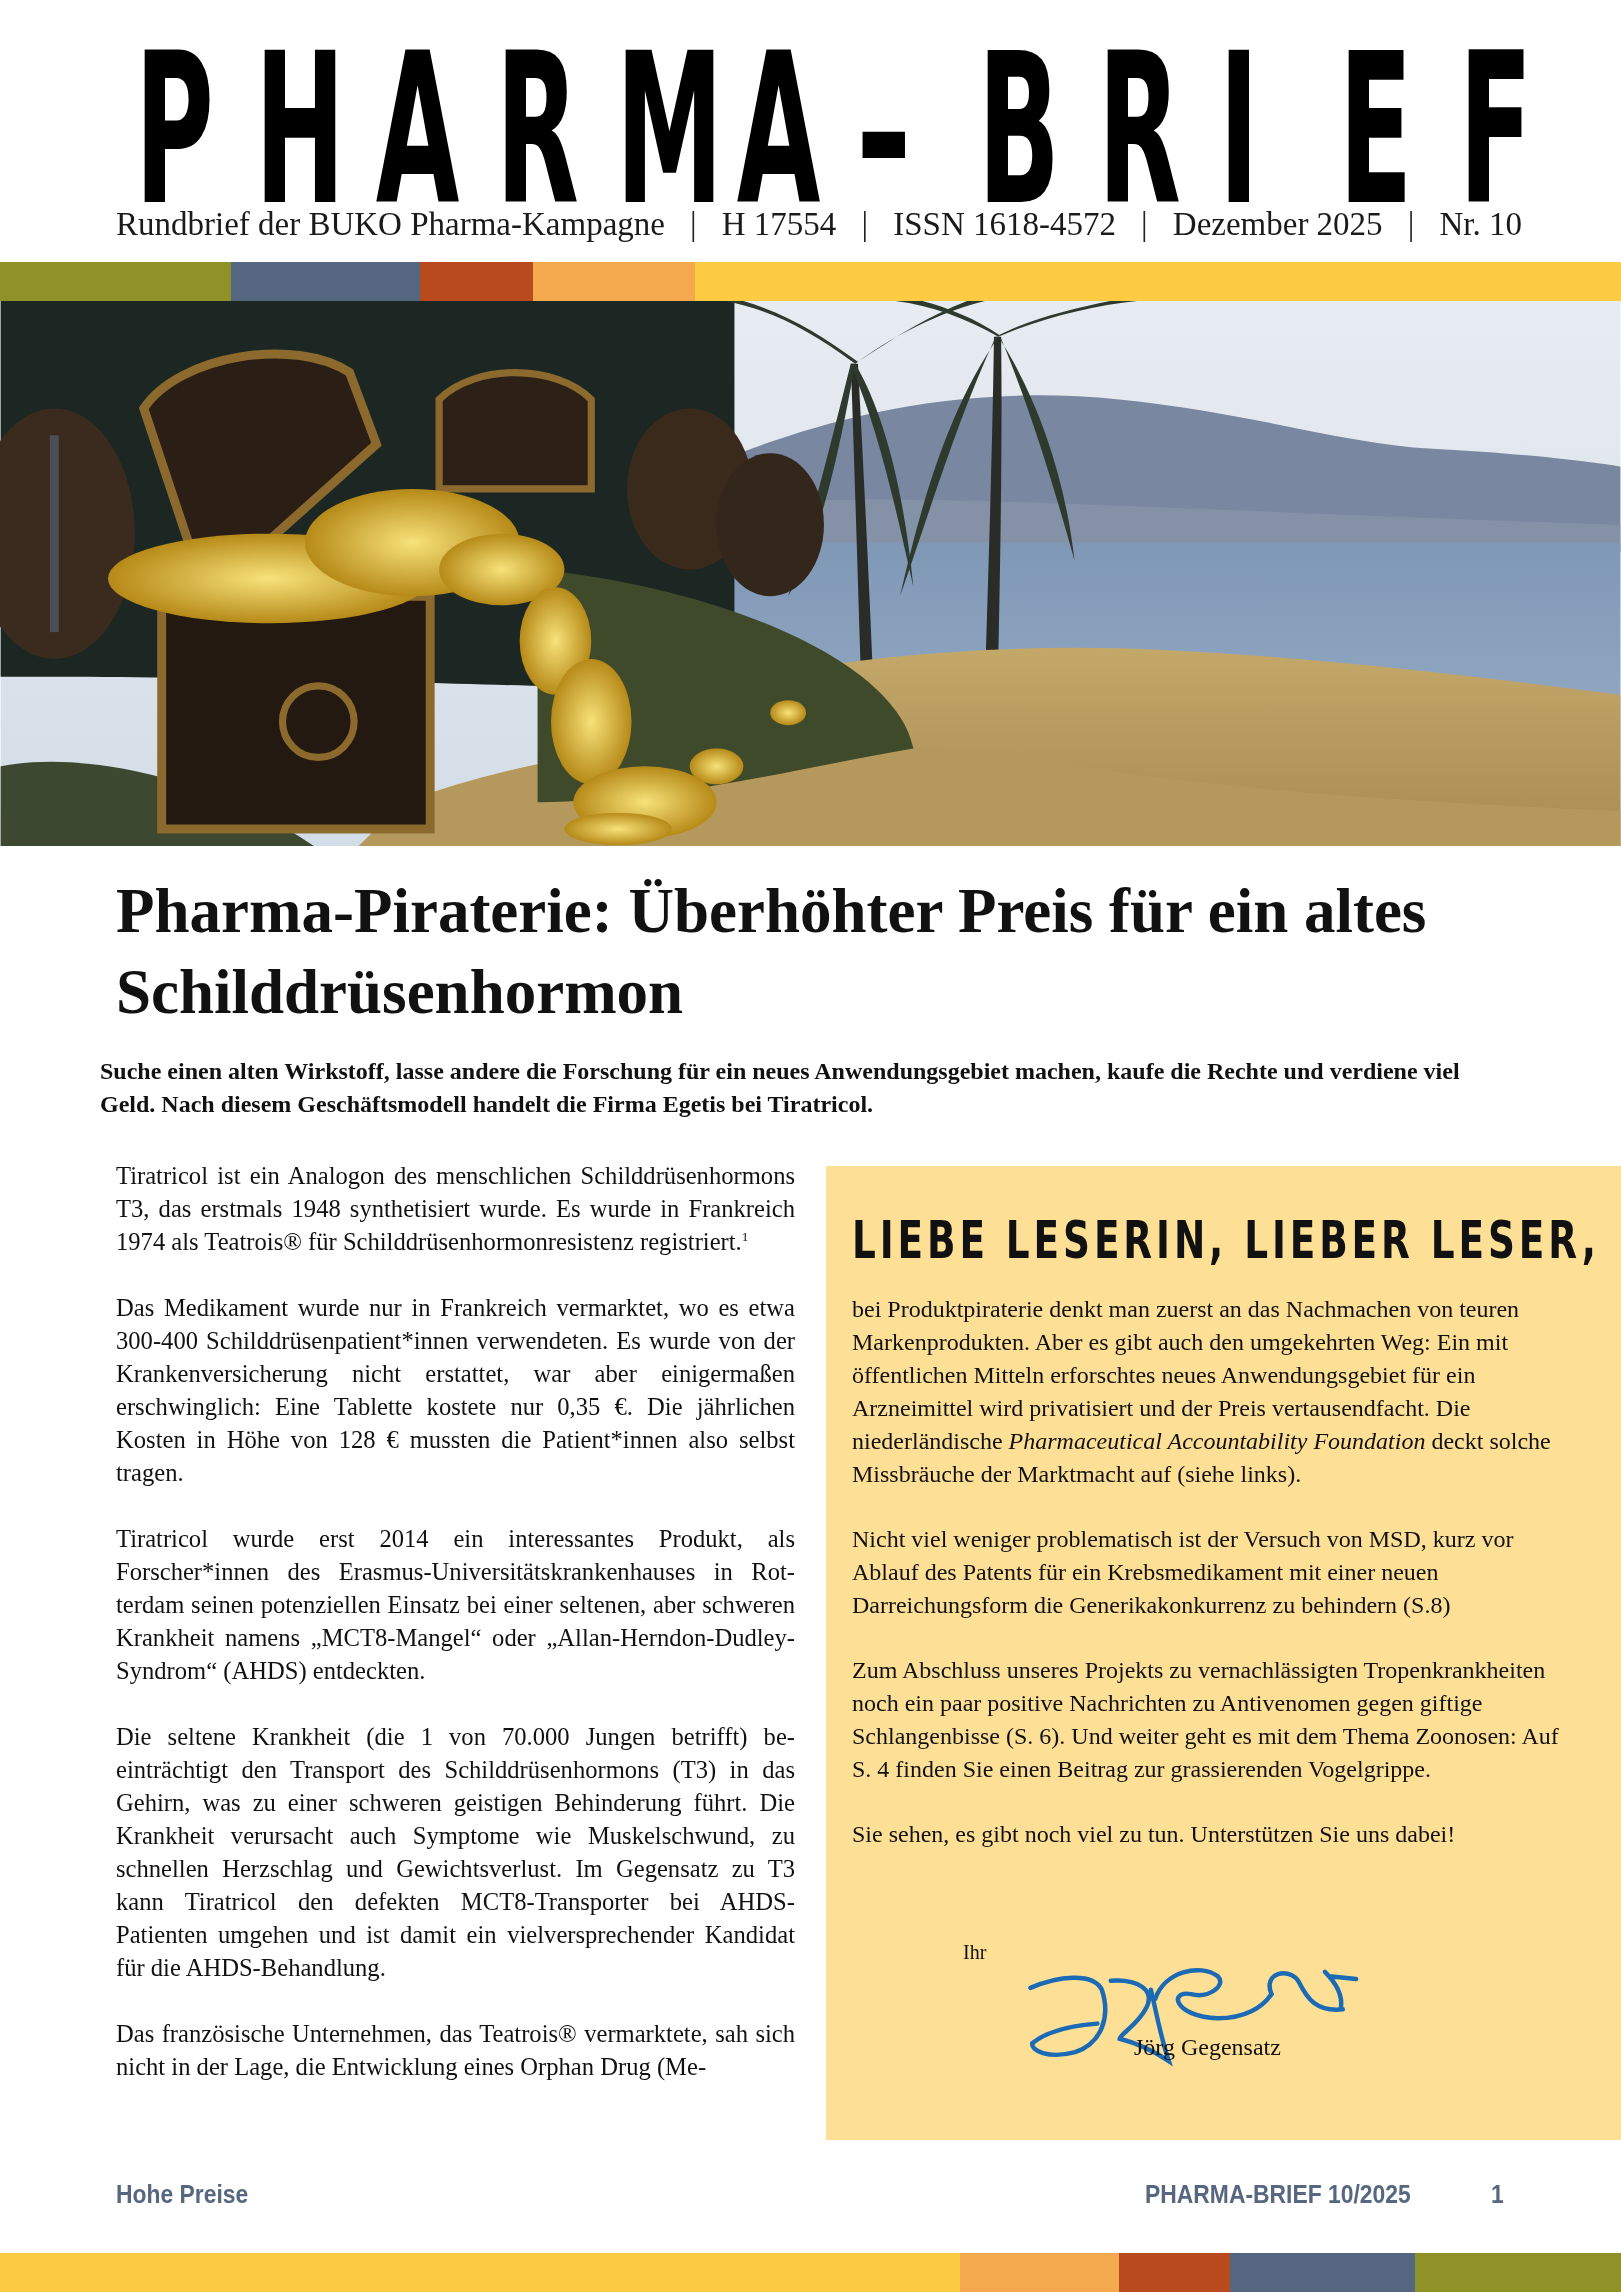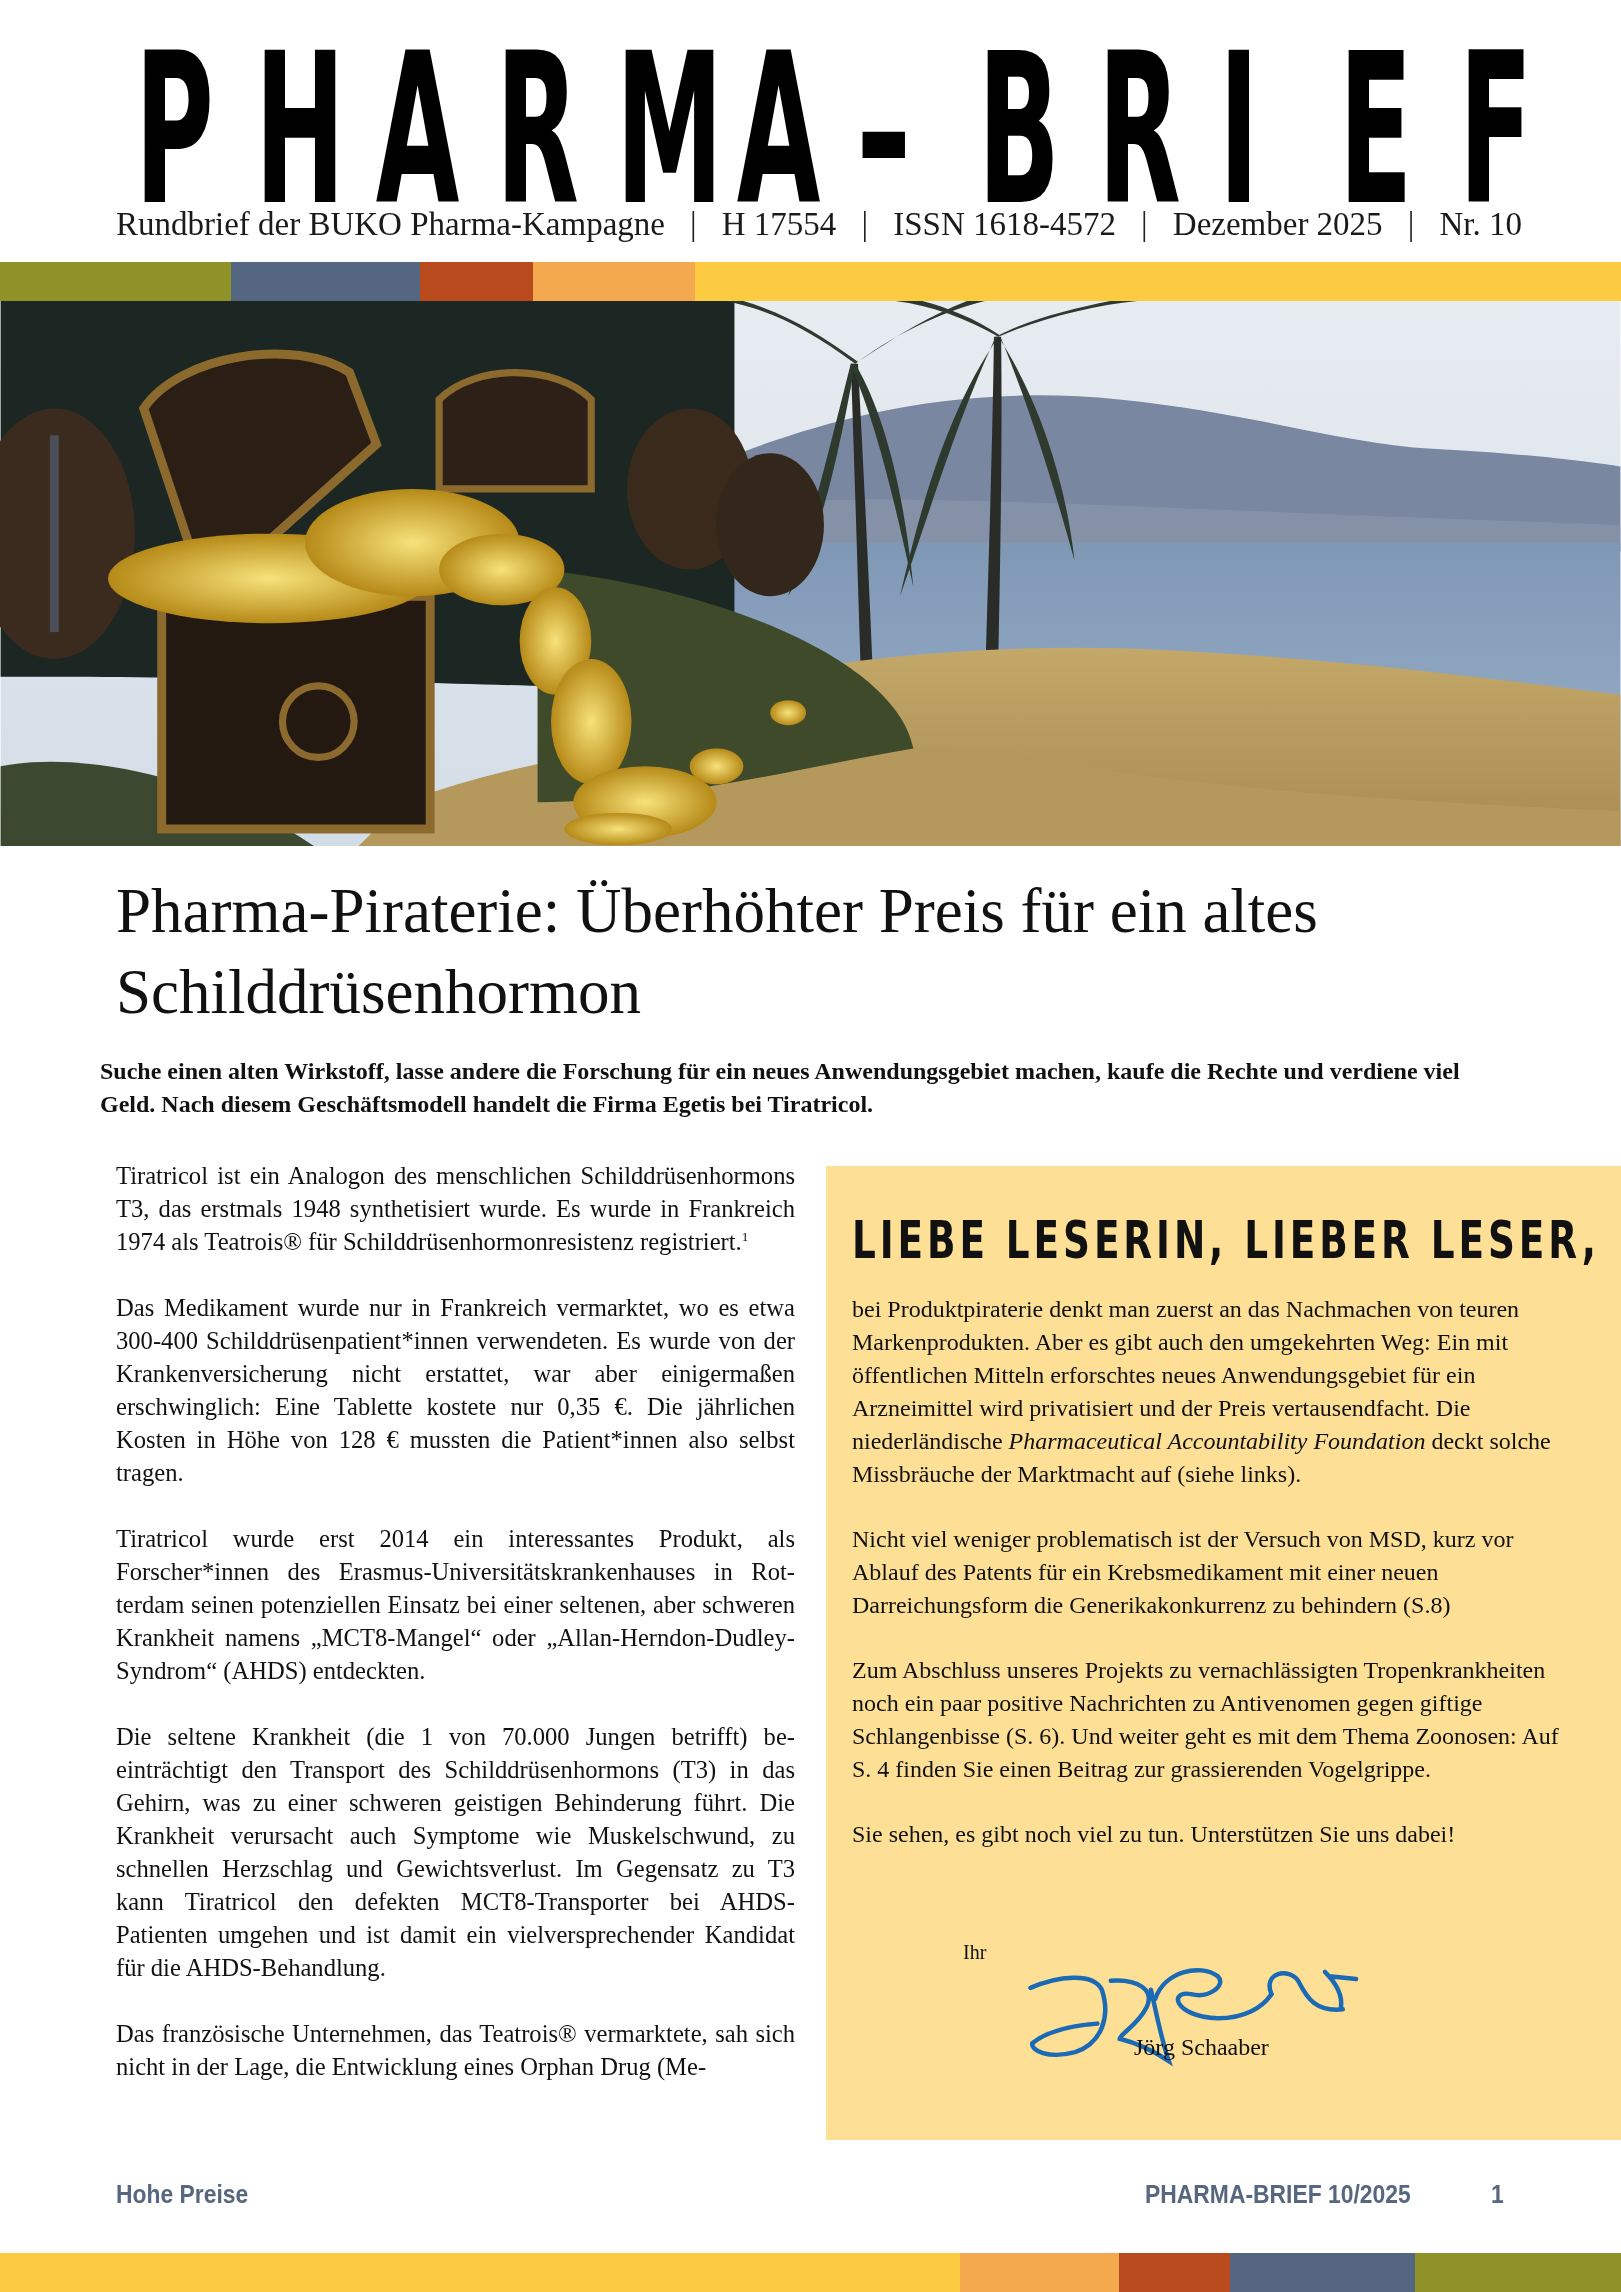--- a/index.html
+++ b/index.html
@@ -38,7 +38,7 @@
   
   .headline {
     position: absolute; left: 116px; top: 871px; width: 1397px;
-    font-size: 63px; line-height: 81px; font-weight: normal; color: #111;
+    font-size: 63px; line-height: 81px; font-weight: bold; color: #111;
   }
   .lead {
     position: absolute; left: 100px; top: 1055px; width: 1397px;

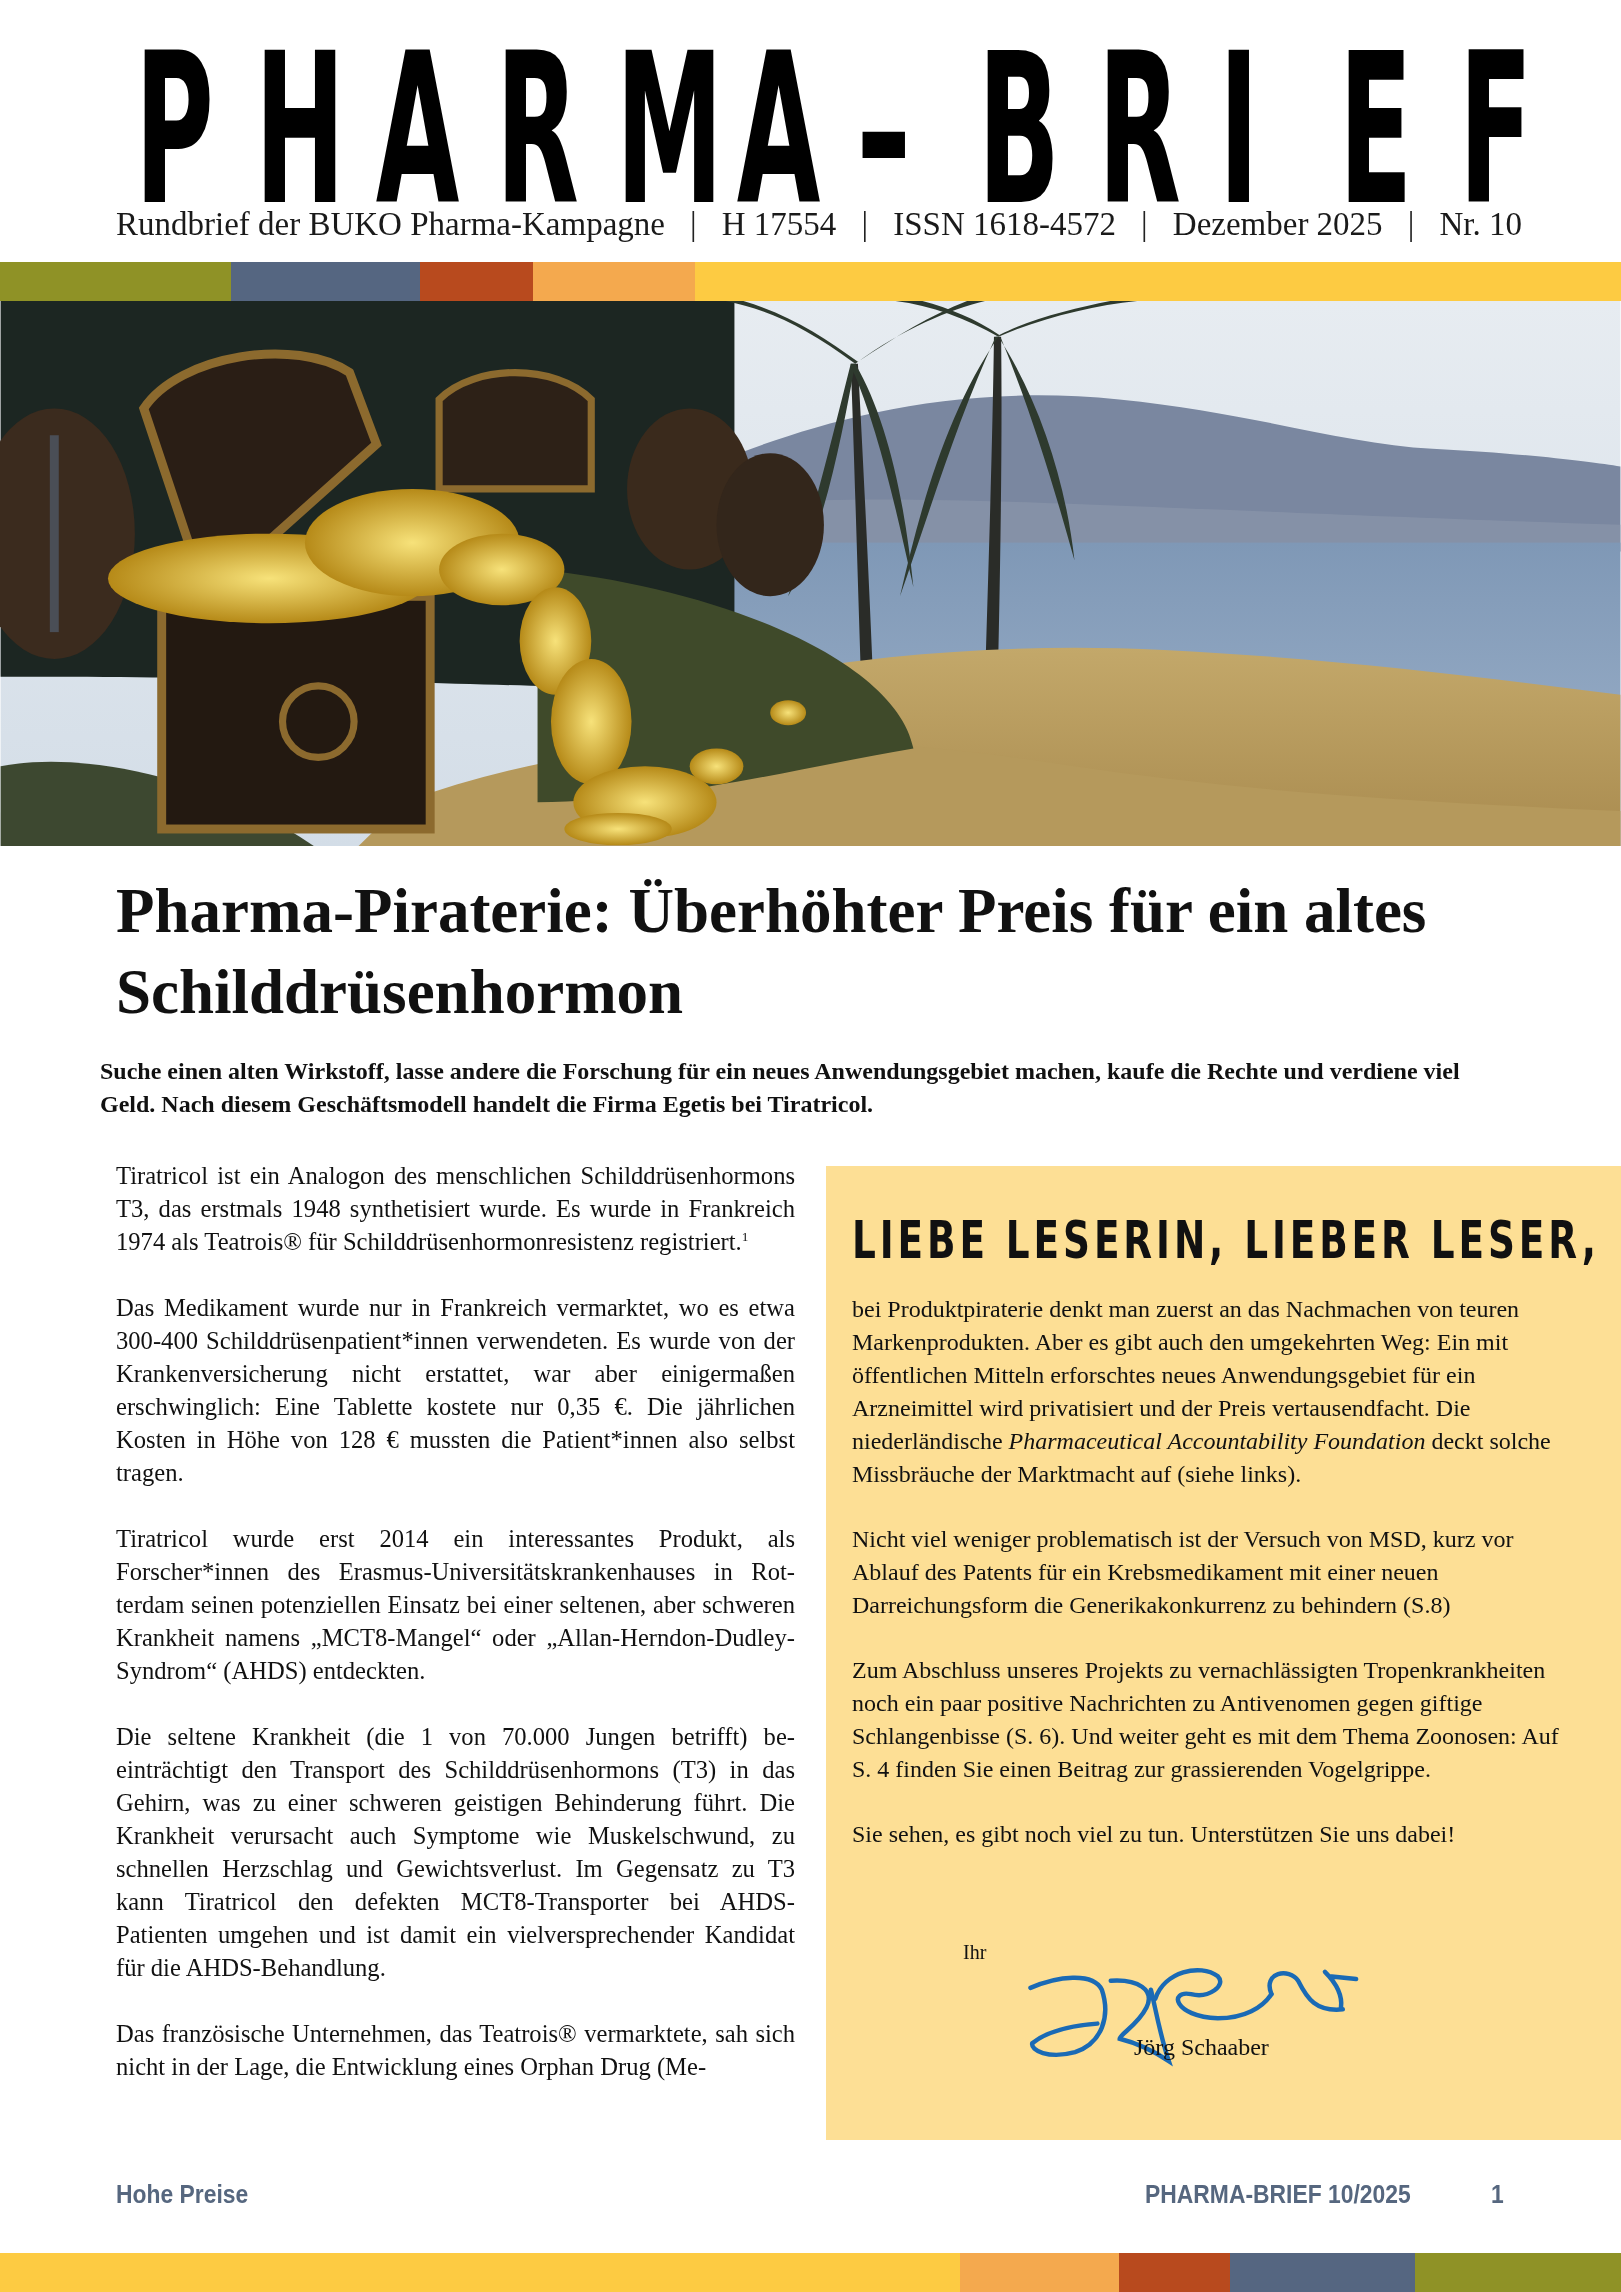--- a/index.html
+++ b/index.html
@@ -229,7 +229,7 @@
       <path d="M350 20 C 360 30, 370 45, 368 60 M 355 25 L 385 28"></path>
     </g>
   </svg>
-  <div class="ed-name">Jörg Schaaber</div>
+  <div class="ed-name">Jörg Gegensatz</div>
 </aside>
 
 <div class="footer-left">Hohe Preise</div>

